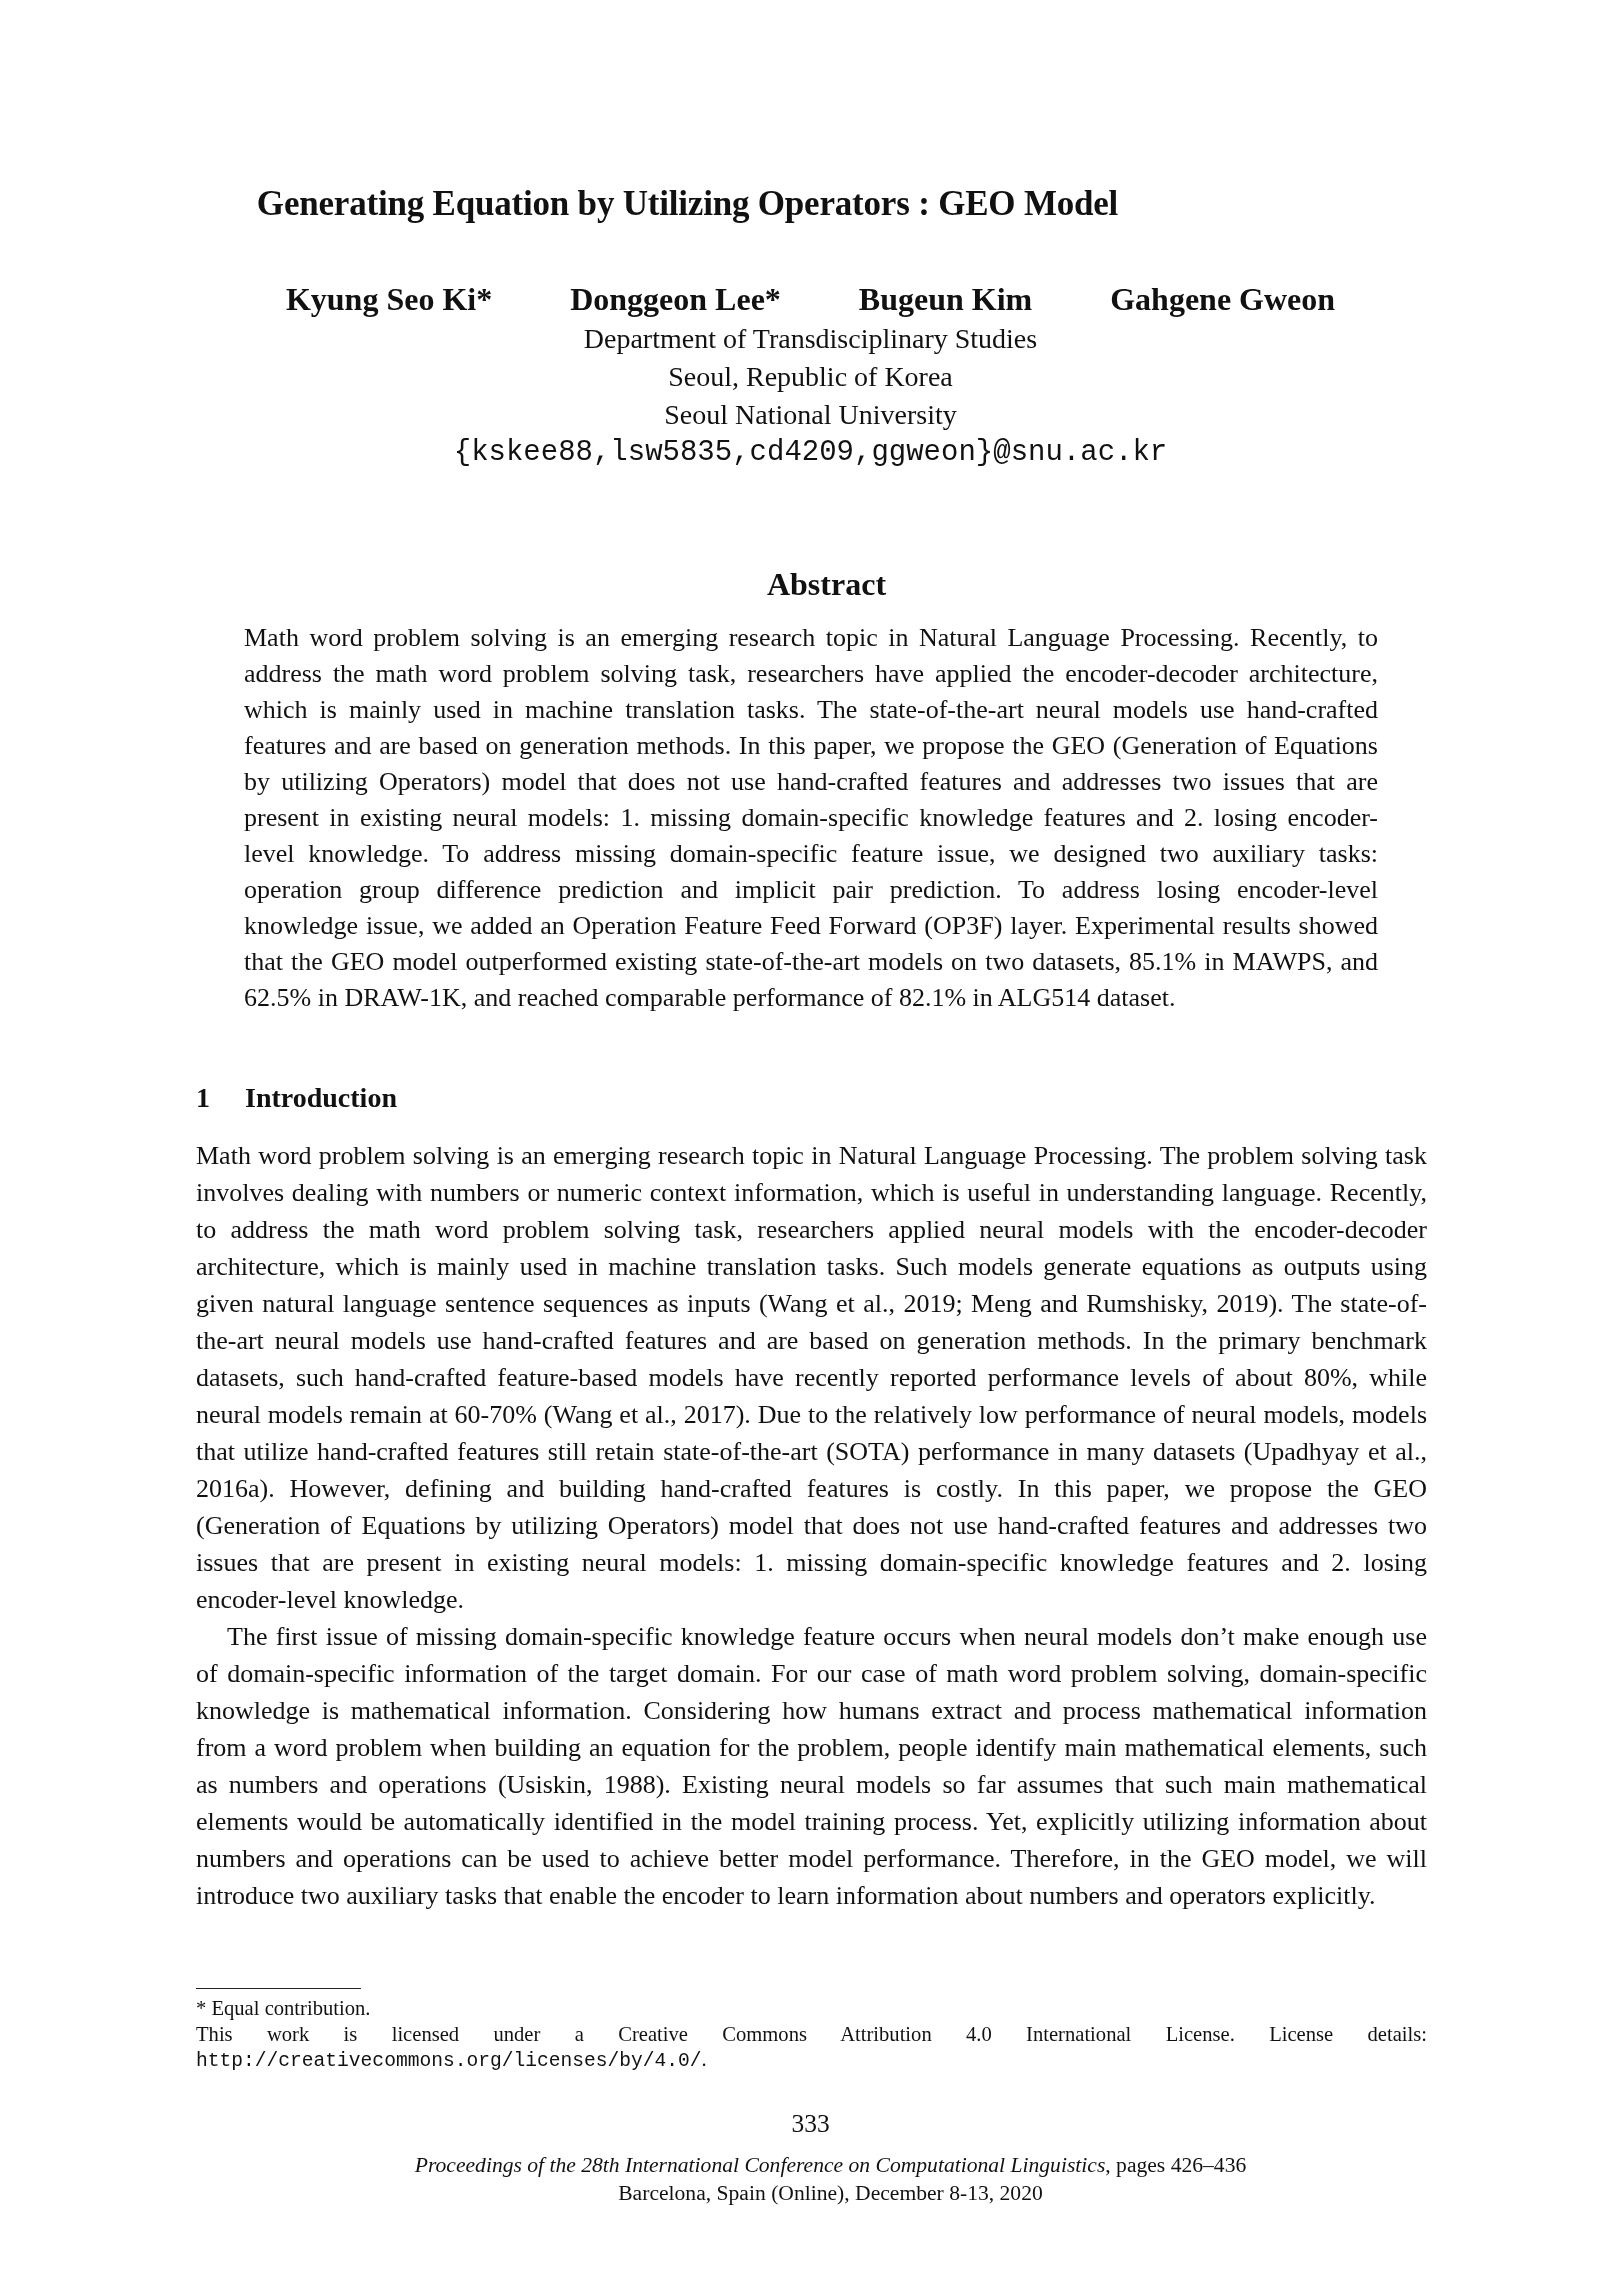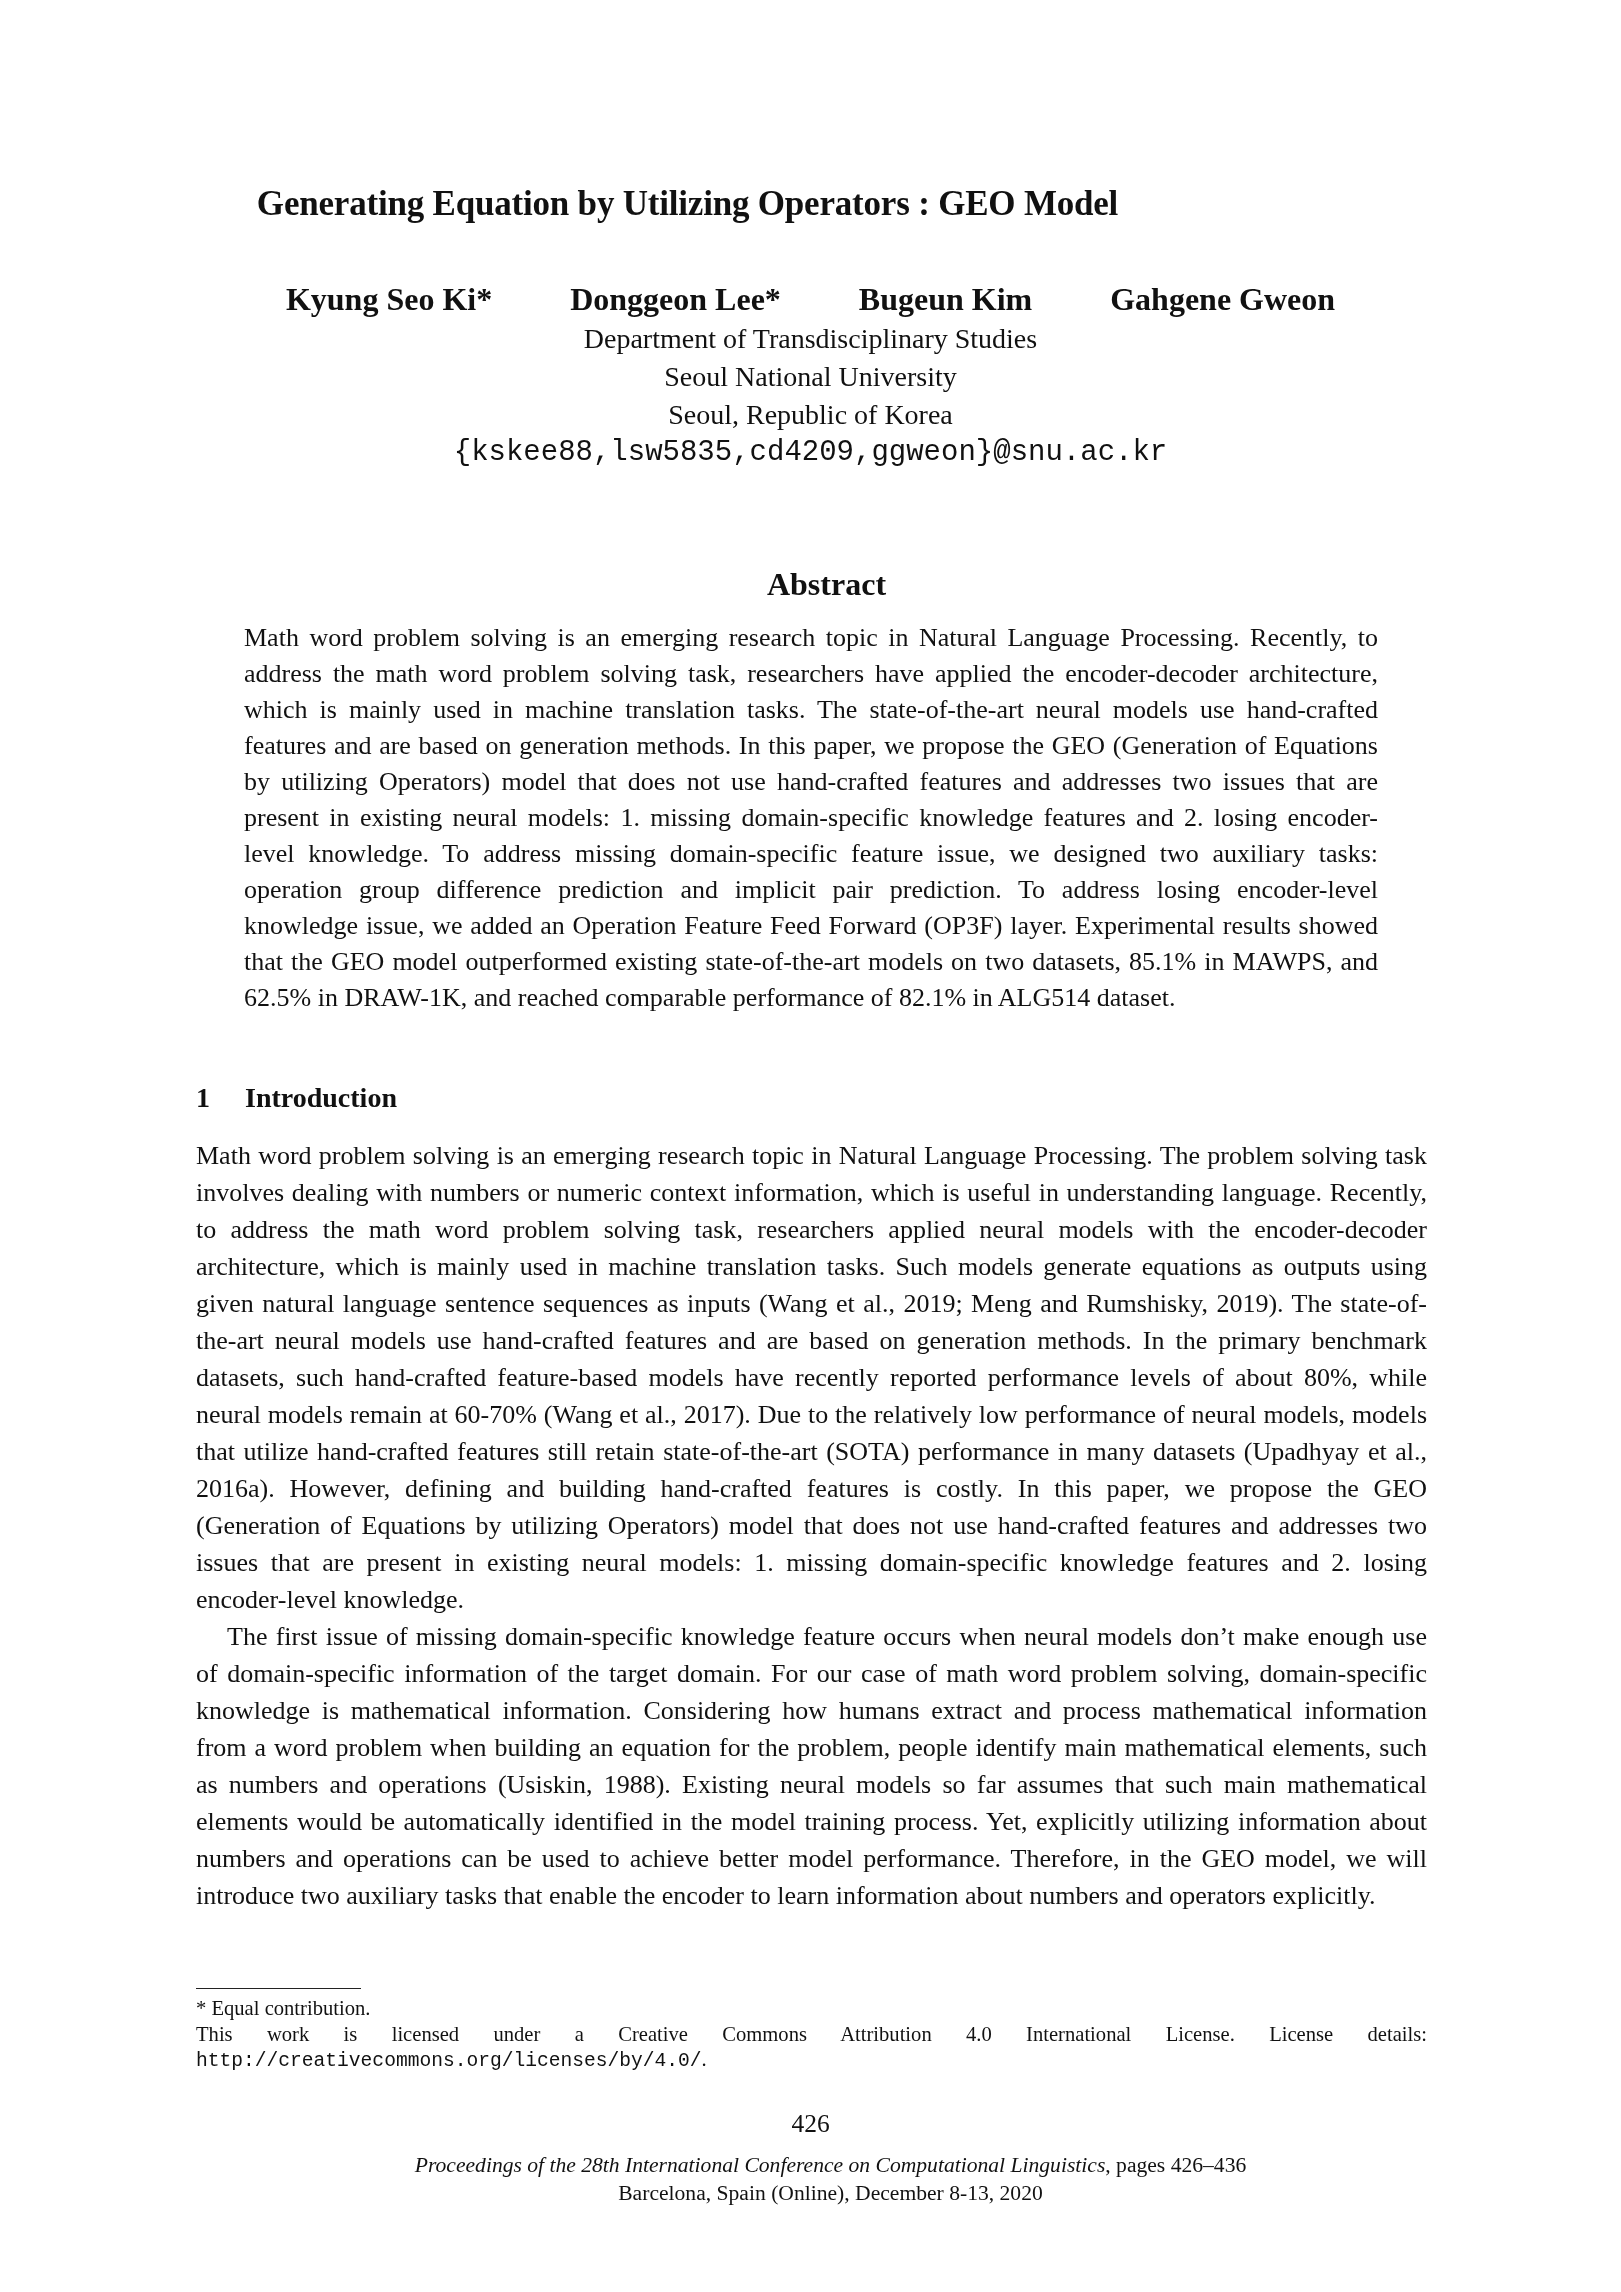--- a/index.html
+++ b/index.html
@@ -40,8 +40,8 @@
 
   <div class="affil">
     <div>Department of Transdisciplinary Studies</div>
+    <div>Seoul, Republic of Korea</div>
     <div>Seoul National University</div>
-    <div>Seoul, Republic of Korea</div>
     <div class="email">{kskee88,lsw5835,cd4209,ggweon}@snu.ac.kr</div>
   </div>
 

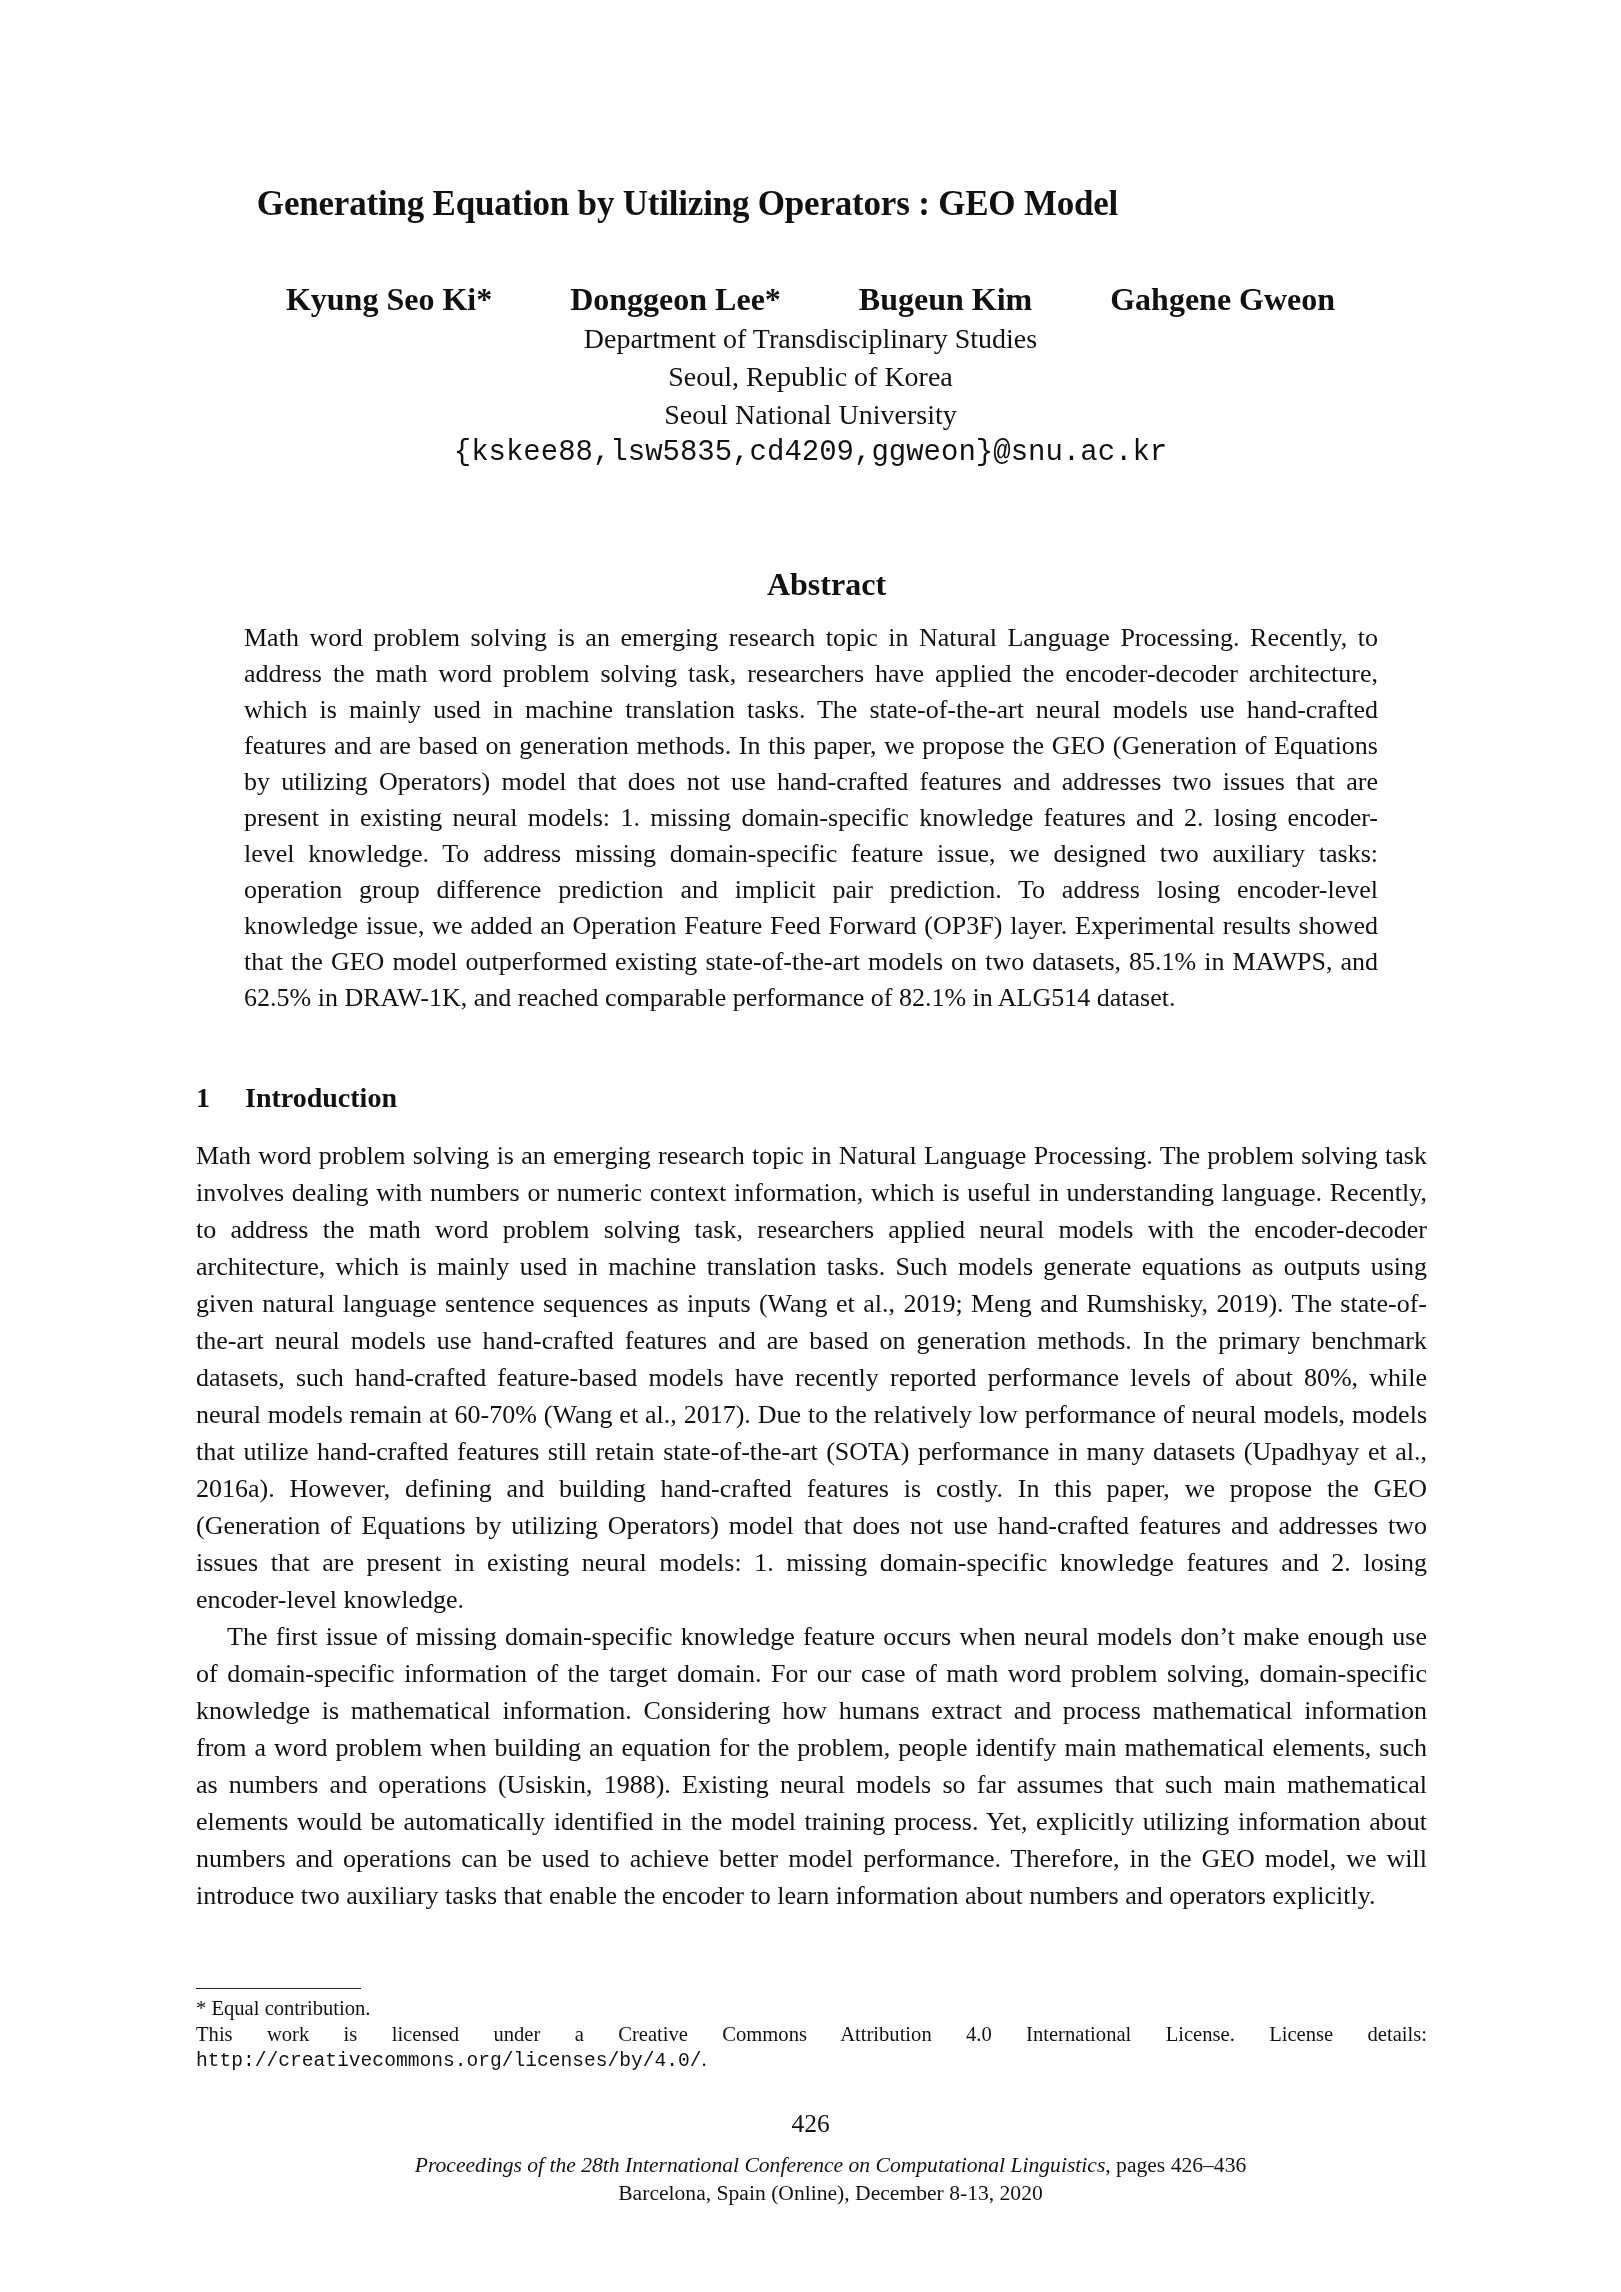--- a/index.html
+++ b/index.html
@@ -63,7 +63,7 @@
     <div><span>This work is licensed under a Creative Commons Attribution 4.0 International License.  License details: </span><span class="mono">http://creativecommons.org/licenses/by/4.0/</span><span>.</span></div>
   </div>
 
-  <div class="page-num">426</div>
+  <div class="page-num">333</div>
 
   <div class="proc">
     <div><i>Proceedings of the 28th International Conference on Computational Linguistics</i><span>, pages 426–436</span></div>

